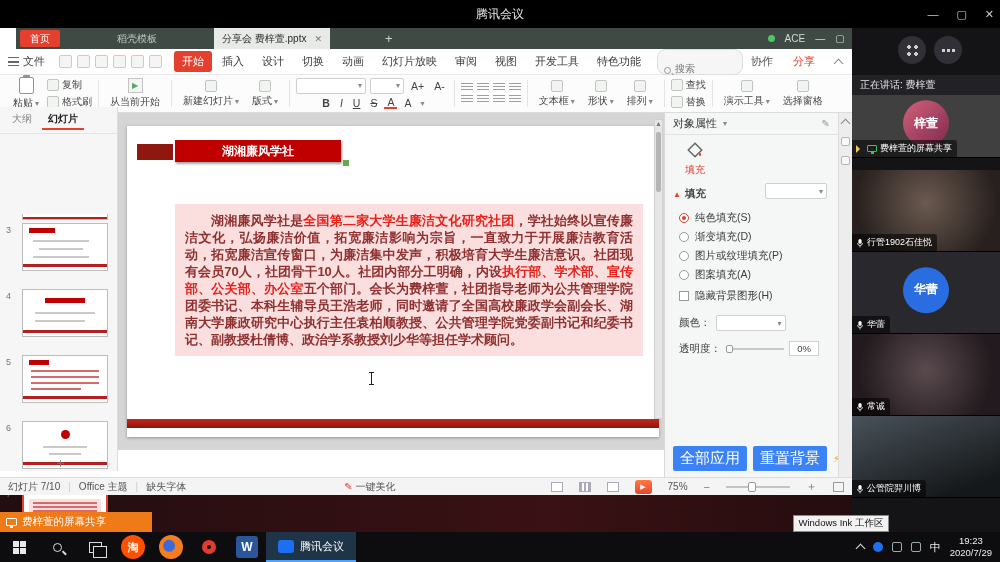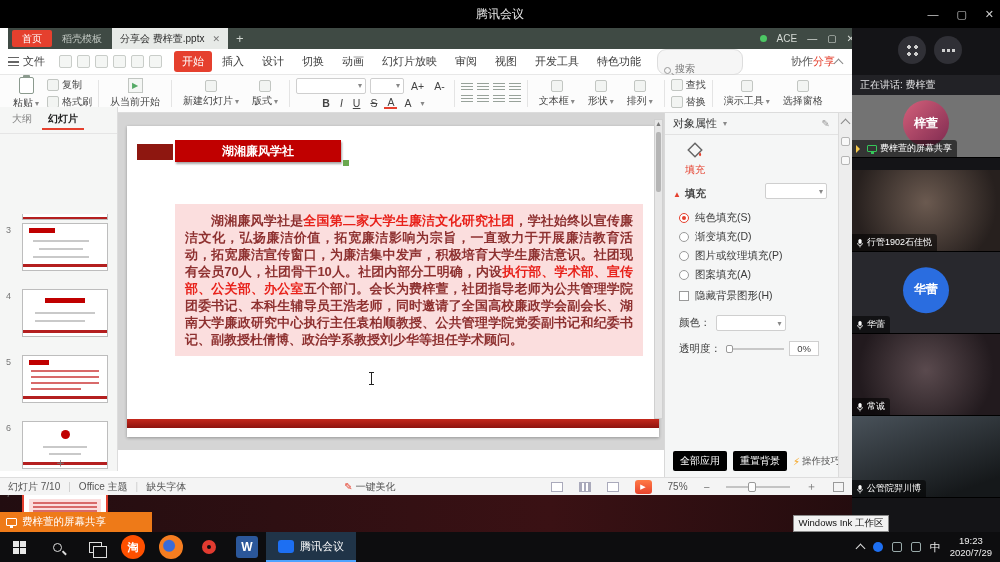--- a/index.html
+++ b/index.html
@@ -19,7 +19,7 @@
   .wps { position:absolute; left:0; top:28px; width:852px; height:467px; background:#fff; z-index:10; }
 
   
-  .tabbar { position:absolute; left:8px; top:0; width:852px; height:21px; background:#3f4a44; display:flex; align-items:center; }
+  .tabbar { position:absolute; left:16px; top:0; width:852px; height:21px; background:#3f4a44; display:flex; align-items:center;gap:47px; }
   .home-btn { background:#e5402e; color:#fff; font-size:10px; padding:2px 10px; height:17px; display:flex; align-items:center; margin-left:4px; border-radius:2px; }
   .docer-tab { color:#c3cac4; font-size:10px; padding:0 10px; }
   .doc-tab { background:#e7eae7; color:#2b2b2b; font-size:10px; height:21px; display:flex; align-items:center; gap:8px; padding:0 8px; }

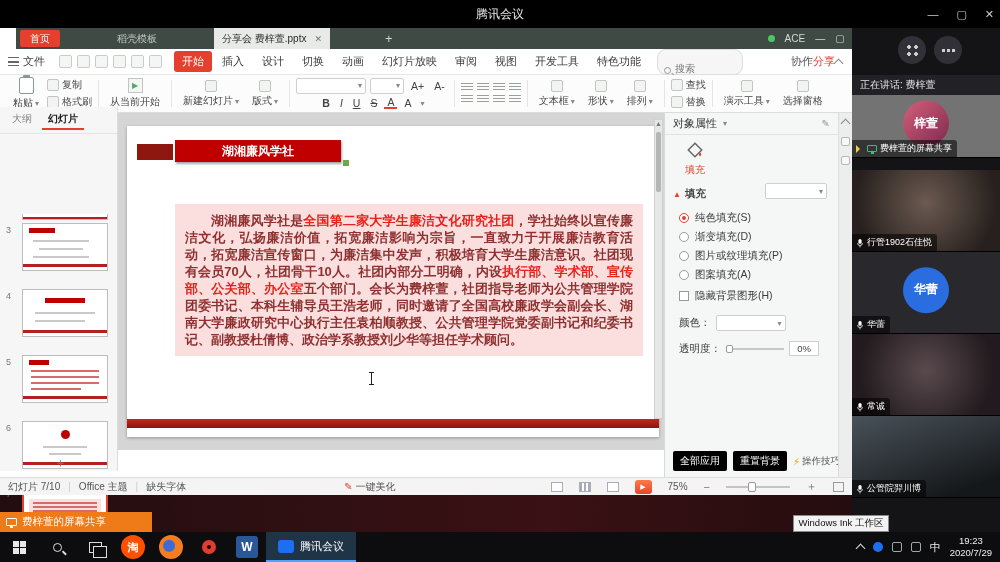--- a/index.html
+++ b/index.html
@@ -43,7 +43,7 @@
   .msearch input { border:0; background:transparent; width:58px; font-size:10px; outline:none; color:#444; }
   .lens { width:7px; height:7px; border:1.3px solid #999; border-radius:50%; position:relative; flex:0 0 auto; }
   .lens::after { content:""; position:absolute; left:6px; top:6px; width:4px; height:1.3px; background:#999; transform:rotate(45deg); }
-  .menubar-right { margin-left:auto; display:flex; align-items:center; gap:0; padding-right:10px; font-size:11px; }
+  .menubar-right { margin-left:auto; display:flex; align-items:center; gap:20px; padding-right:10px; font-size:11px; }
   .menubar-right .collab { color:#555; }
   .menubar-right .share { color:#e5402e; }
   .chev-up { width:7px; height:7px; border-left:1.5px solid #888; border-top:1.5px solid #888; transform:rotate(45deg); margin-top:3px; }

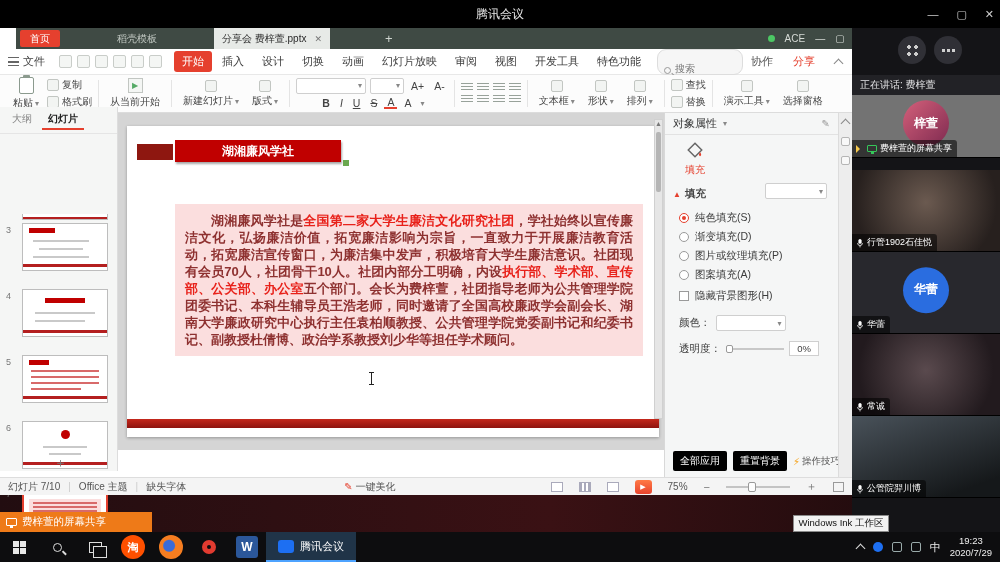--- a/index.html
+++ b/index.html
@@ -169,7 +169,7 @@
       radial-gradient(circle 1.5px at 11.5px 1.5px,#cfcfcf 98%,transparent); }
   .speakingbar { position:absolute; left:0; top:47px; width:148px; height:20px; background:#222226; color:#e4e4e6; font-size:10px; display:flex; align-items:center; padding:0 8px; white-space:nowrap; overflow:hidden; }
   .tile { position:absolute; left:0; width:148px; border-bottom:1px solid #000; overflow:hidden; }
-  .t1 { top:67px; height:63px; background:#737373; }
+  .t1 { top:67px; height:63px; background:#404040; }
   .t2 { top:142px; height:82px; background:radial-gradient(circle at 50% 40%,#6b5a50,#27201e 80%); }
   .t3 { top:224px; height:82px; background:#28282d; }
   .t4 { top:306px; height:82px; background:radial-gradient(circle at 50% 45%,#5a4a4e,#221a1e 78%); }

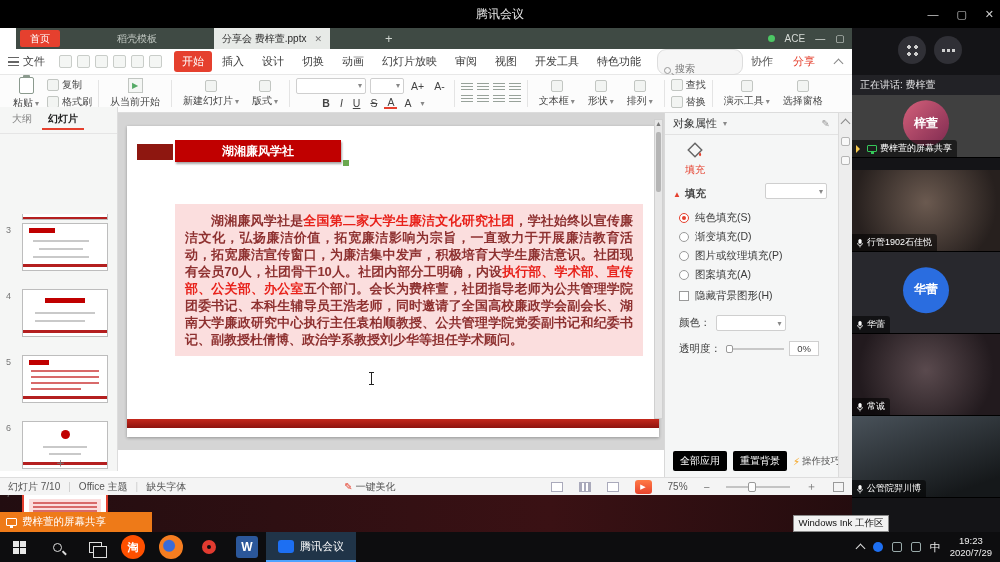--- a/index.html
+++ b/index.html
@@ -131,7 +131,7 @@
   .slider .hd { position:absolute; left:0; top:-3px; width:7px; height:8px; background:#fff; border:1px solid #999; border-radius:2px; }
   .valbox { width:30px; height:15px; border:1px solid #cfcfcf; background:#fff; font-size:9.5px; display:flex; align-items:center; justify-content:center; color:#444; }
   .props-foot { position:absolute; left:0; bottom:6px; width:174px; display:flex; align-items:center; gap:6px; padding:0 8px; }
-  .pbtn { background:#000000; color:#fff; font-size:10px; padding:3px 7px; border-radius:2px; white-space:nowrap; }
+  .pbtn { background:#3b82f6; color:#fff; font-size:15px; padding:3px 7px; border-radius:2px; white-space:nowrap; }
   .tips { display:flex; align-items:center; gap:2px; color:#555; font-size:9.5px; white-space:nowrap; }
   .bolt { color:#f5a623; font-size:10px; }
 

